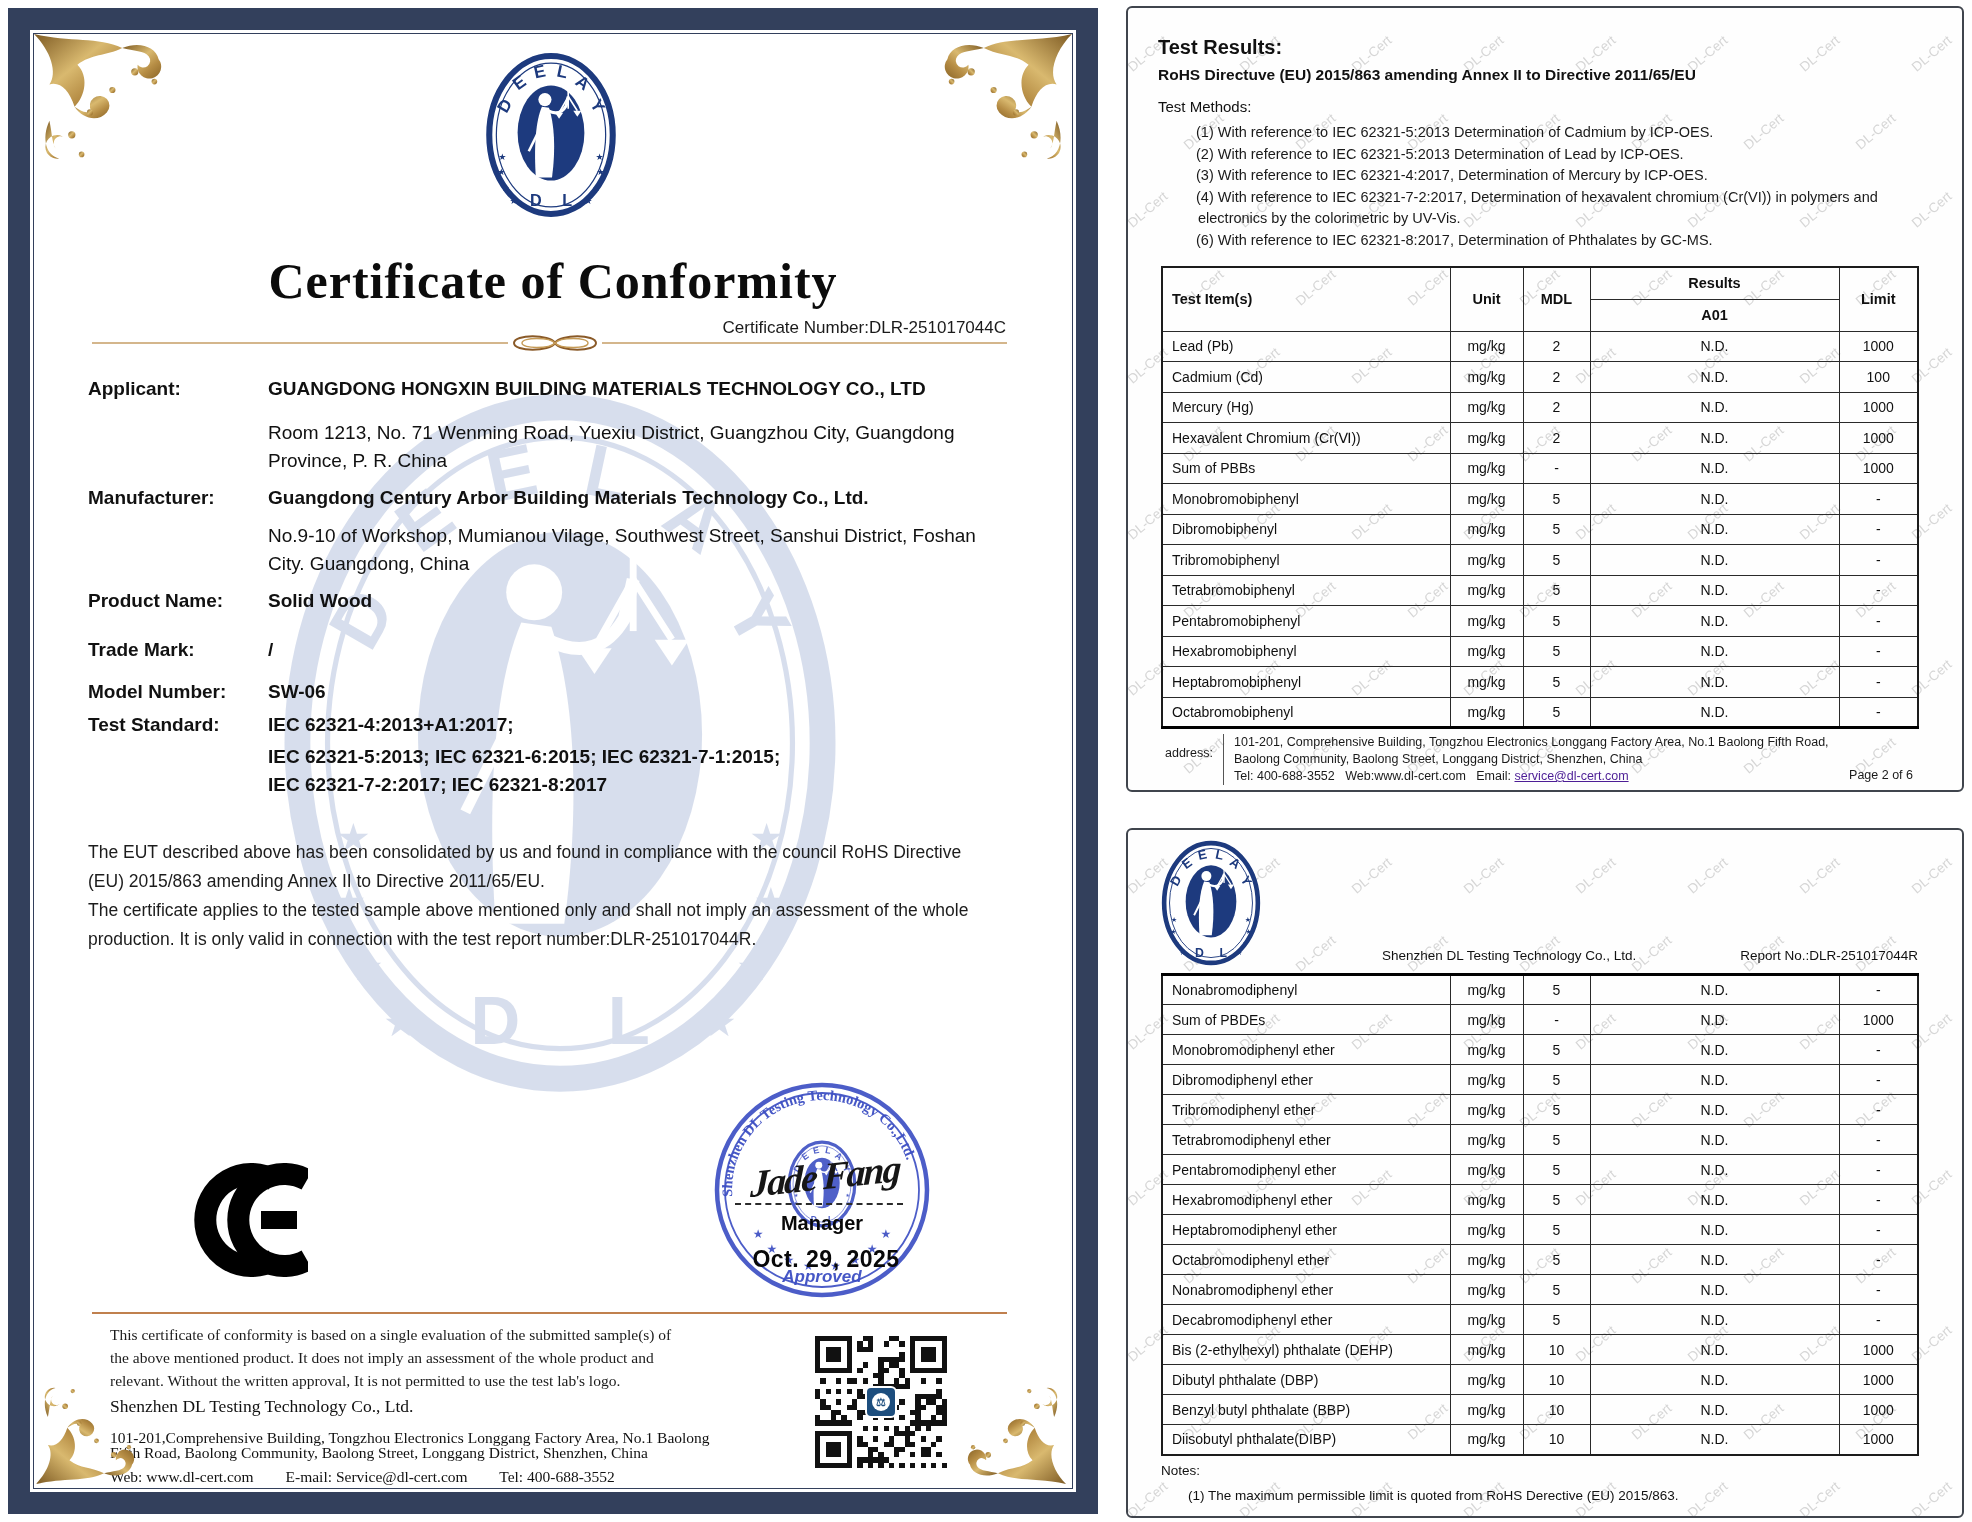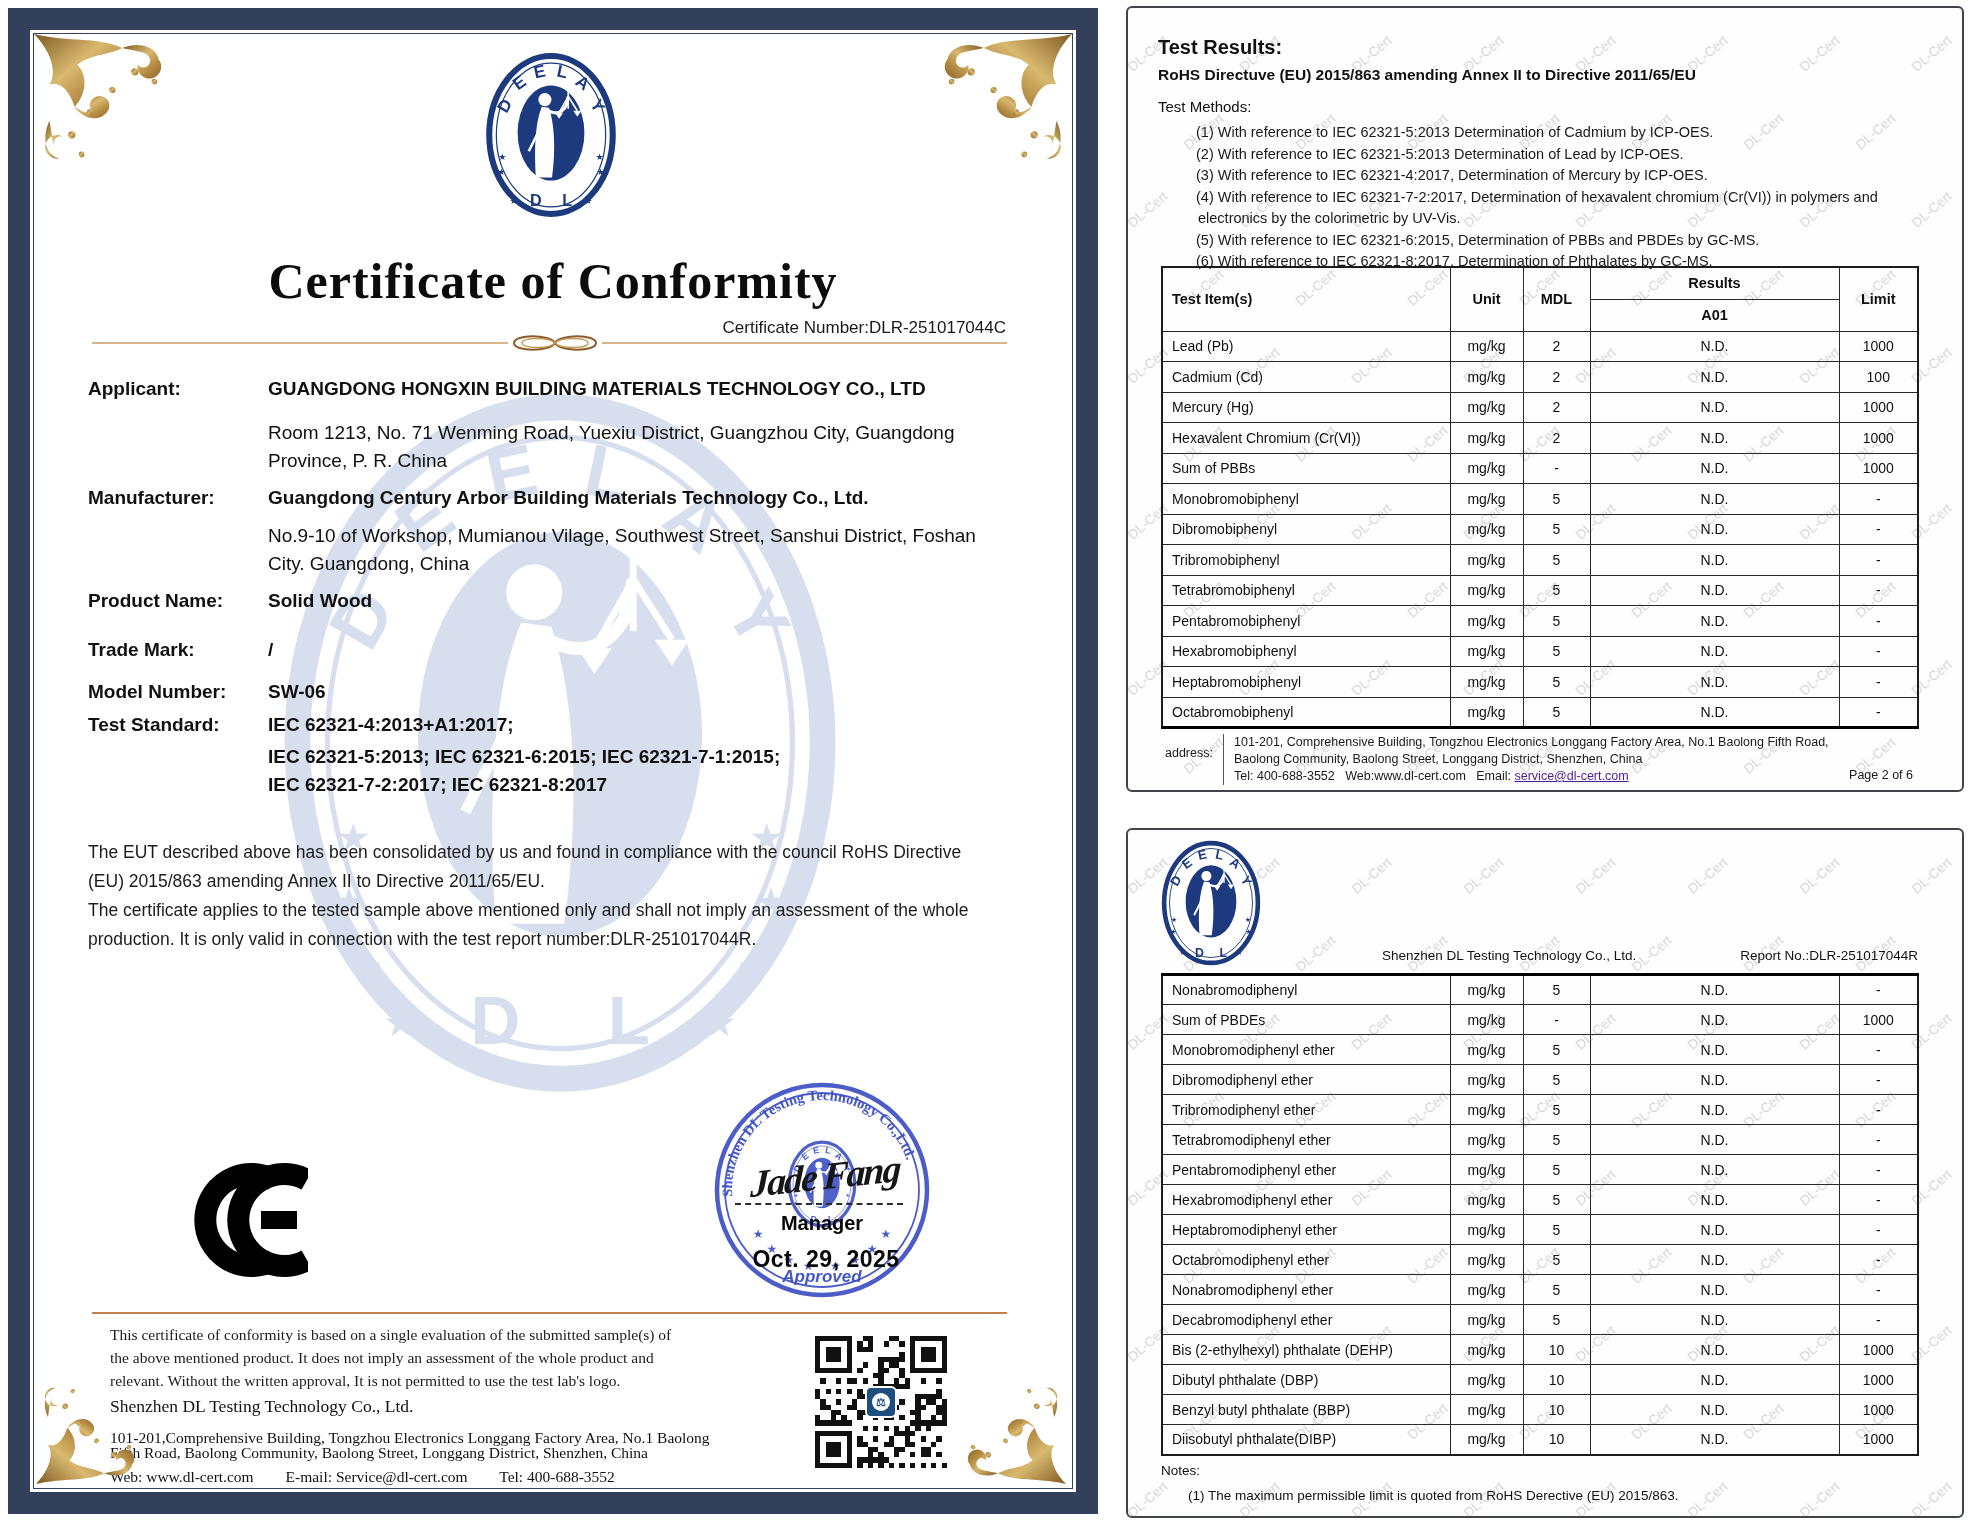--- a/index.html
+++ b/index.html
@@ -548,7 +548,6 @@
       <div>(3) With reference to IEC 62321-4:2017, Determination of Mercury by ICP-OES.</div>
       <div>(4) With reference to IEC 62321-7-2:2017, Determination of hexavalent chromium (Cr(VI)) in polymers and</div>
       <div class="cont">electronics by the colorimetric by UV-Vis.</div>
-      <div>(5) With reference to IEC 62321-6:2015, Determination of PBBs and PBDEs by GC-MS.</div>
       <div>(6) With reference to IEC 62321-8:2017, Determination of Phthalates by GC-MS.</div>
     </div>
 

